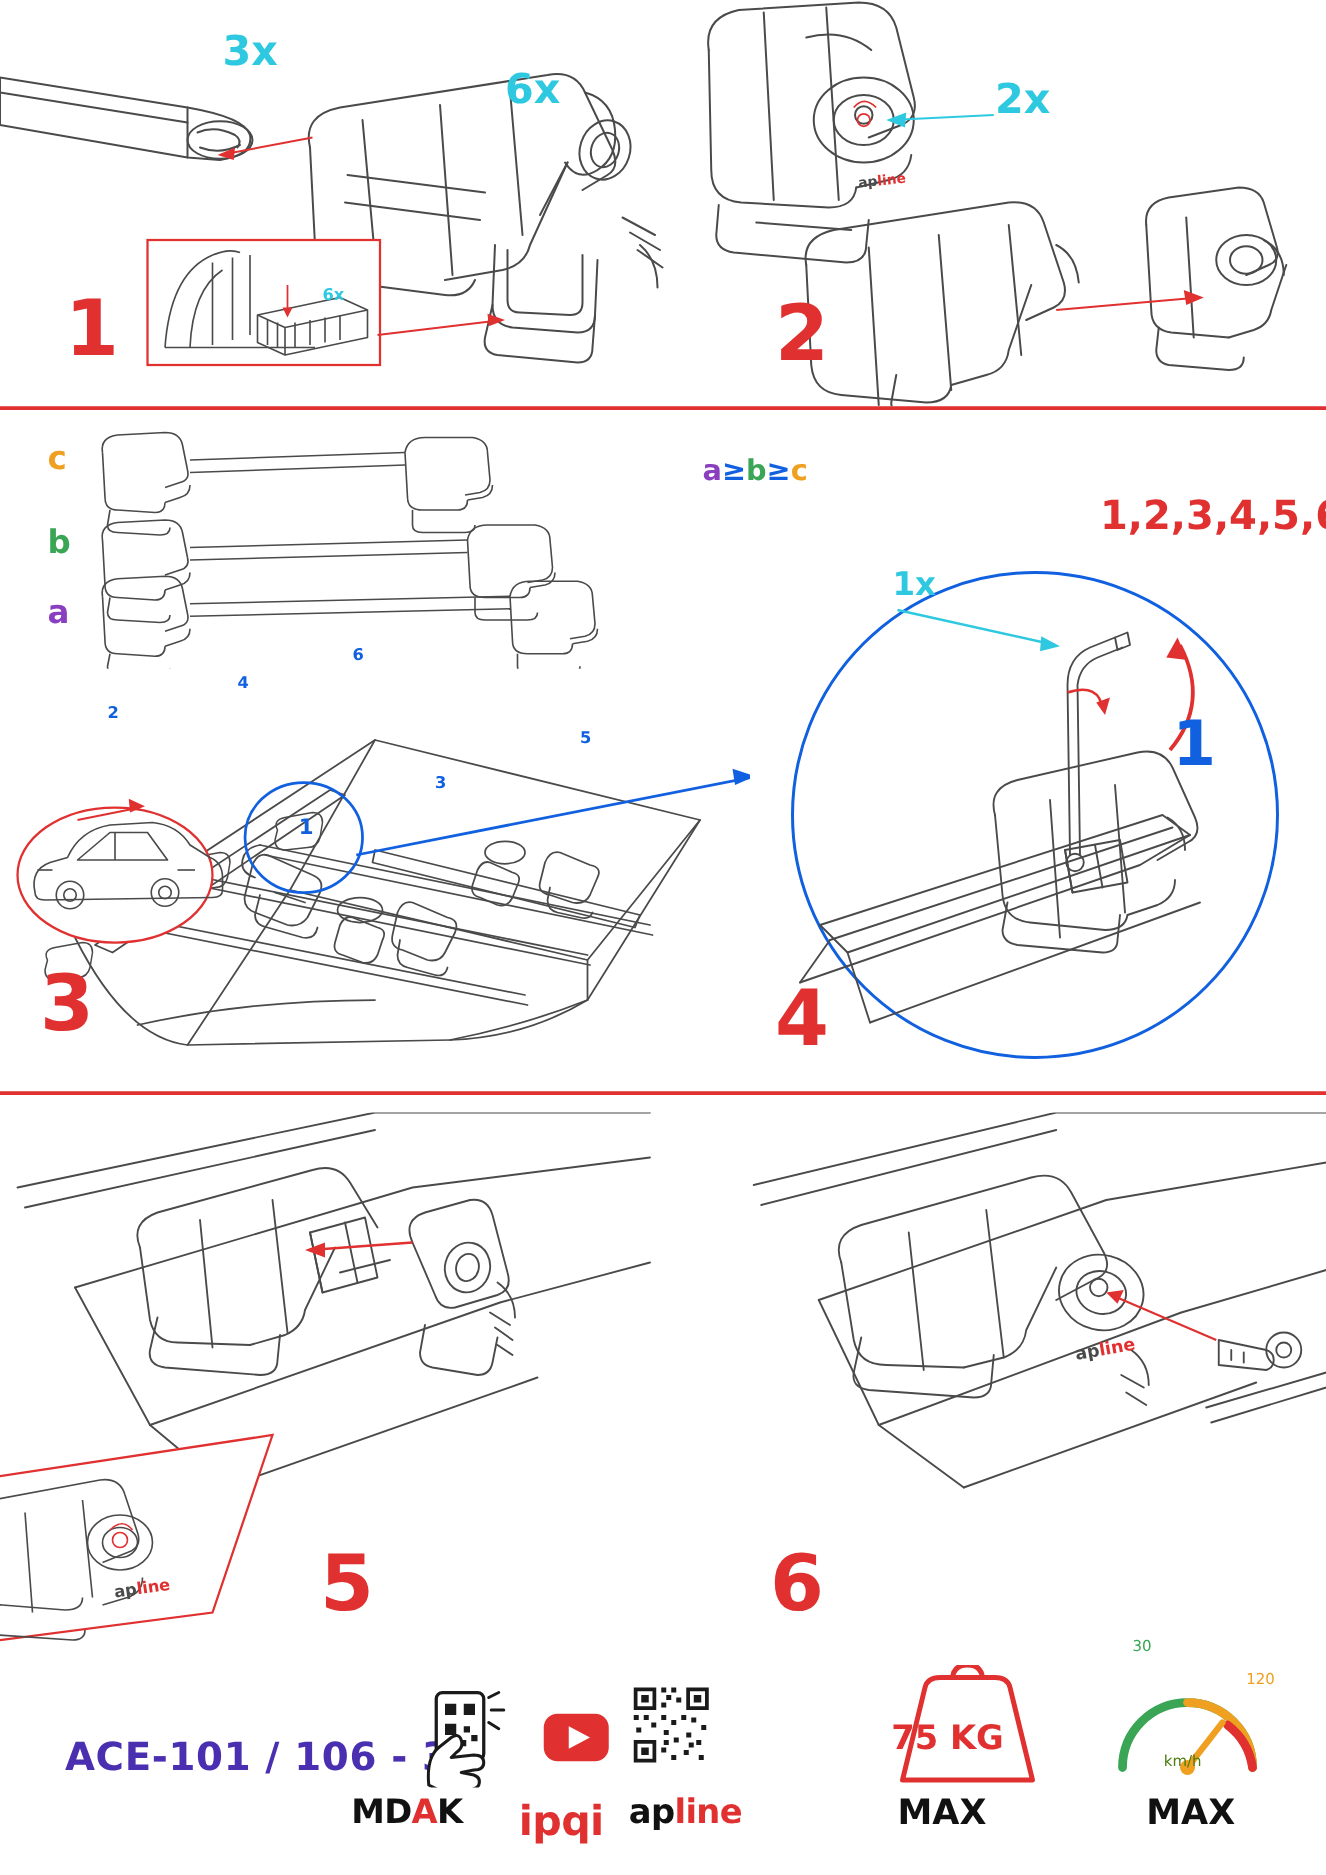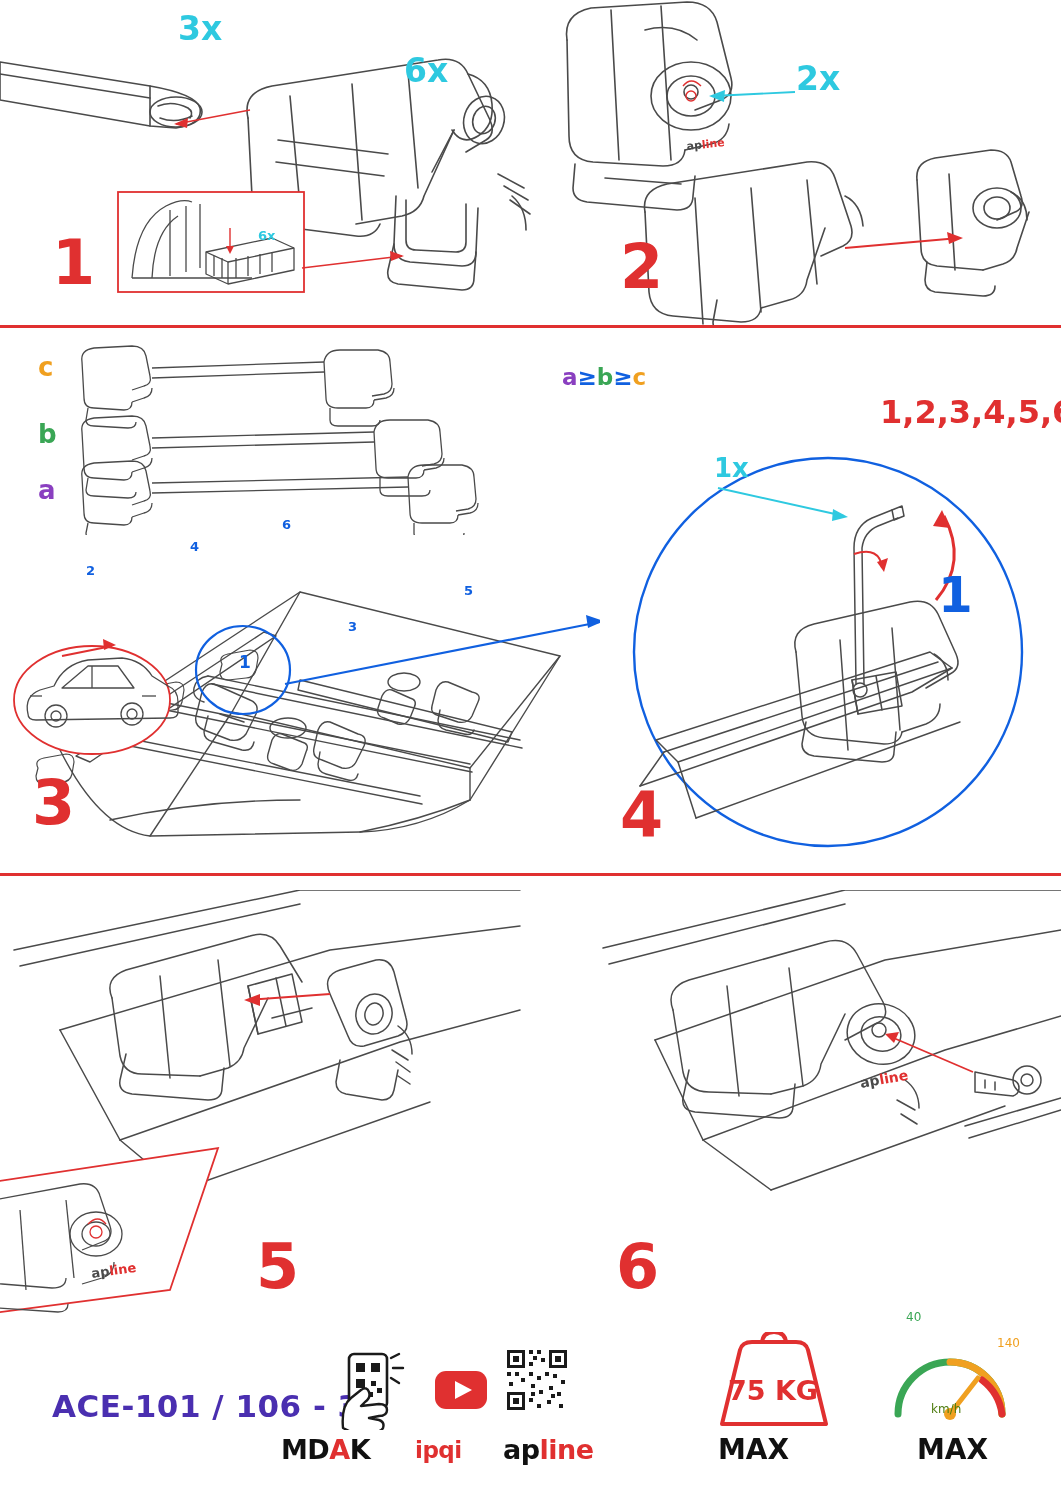--- a/index.html
+++ b/index.html
@@ -259,7 +259,7 @@
     <path d="M404 256 l-14 -5 l1 10 z" fill="#e03030"></path>
     <path d="M174 124 l14 -6 l-1 10 z" fill="#e03030"></path>
   </svg>
-  <div class="qty" style="left:178px; top:12px;">3x</div>
+  <div class="qty" style="left:178px; top:24px;">3x</div>
   <div class="qty" style="left:404px; top:54px;">6x</div>
   <div class="step-num" style="left:52px; top:232px;">1</div>
 

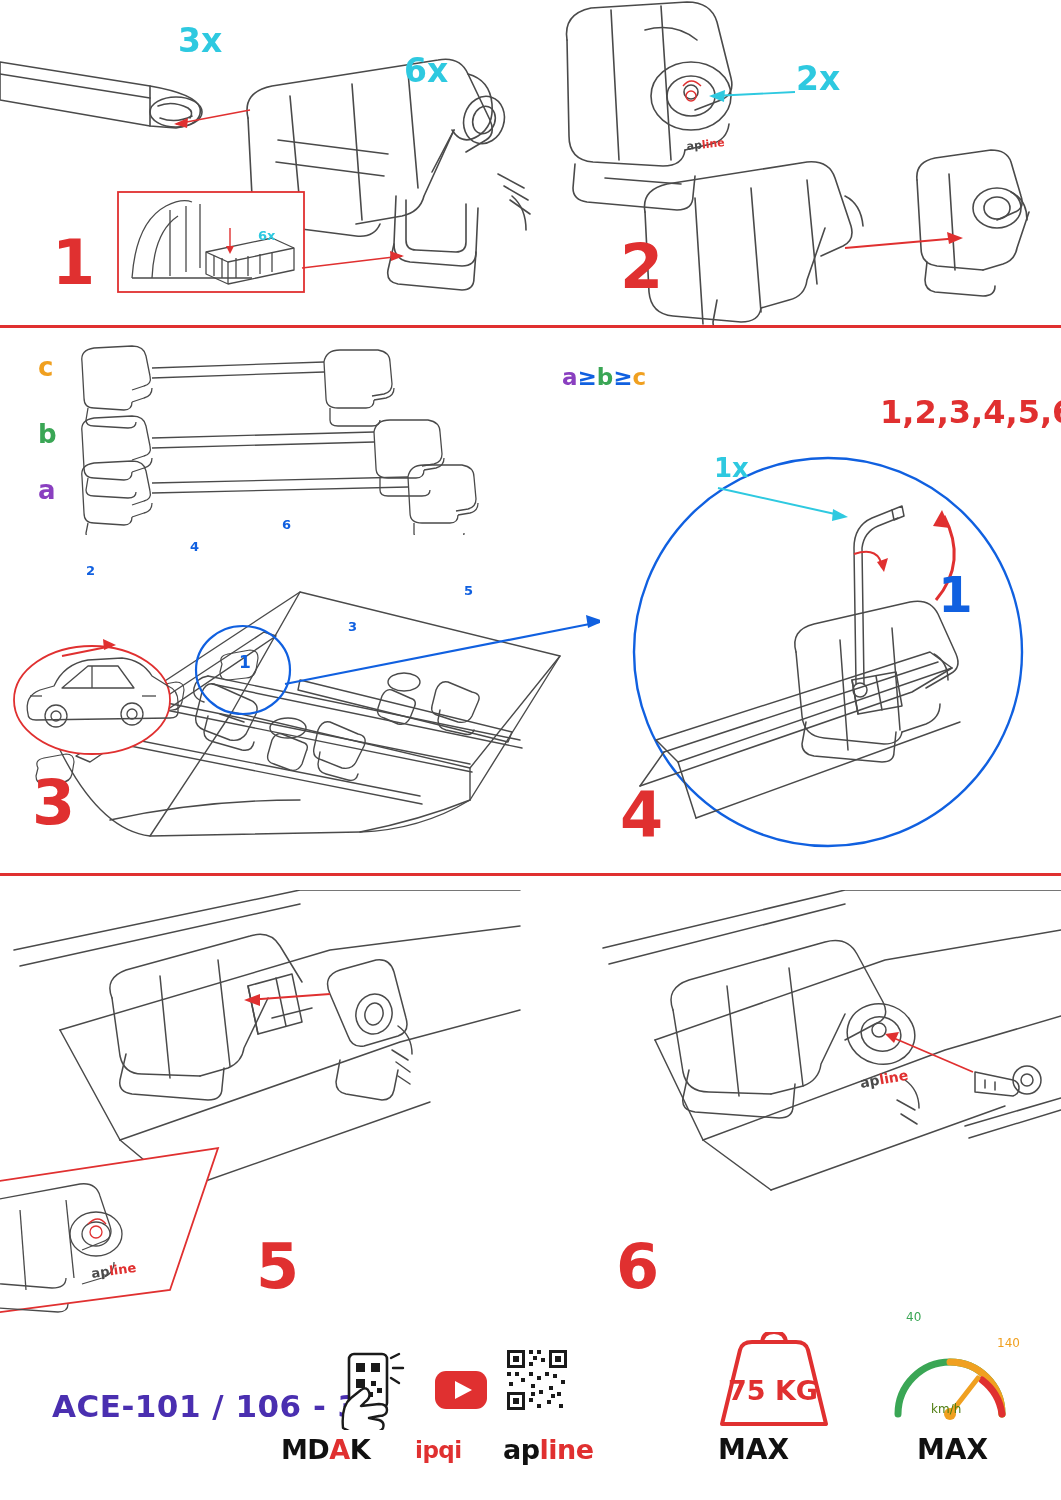--- a/index.html
+++ b/index.html
@@ -649,7 +649,7 @@
     <path d="M64 92 L92 56" stroke="#f0a020" stroke-width="5" stroke-linecap="round" fill="none"></path>
     <circle cx="64" cy="92" r="6" fill="#f0a020"></circle>
   </svg>
-  <div class="speed-small" style="left:906px; top:1310px;">40</div>
+  <div class="speed-small" style="left:906px; top:1310px;">30</div>
   <div class="speed-small right" style="left:997px; top:1336px;">140</div>
   <div class="kmh" style="left:931px; top:1402px;">km/h</div>
   <div class="max-label" style="left:917px; top:1433px;">MAX</div>

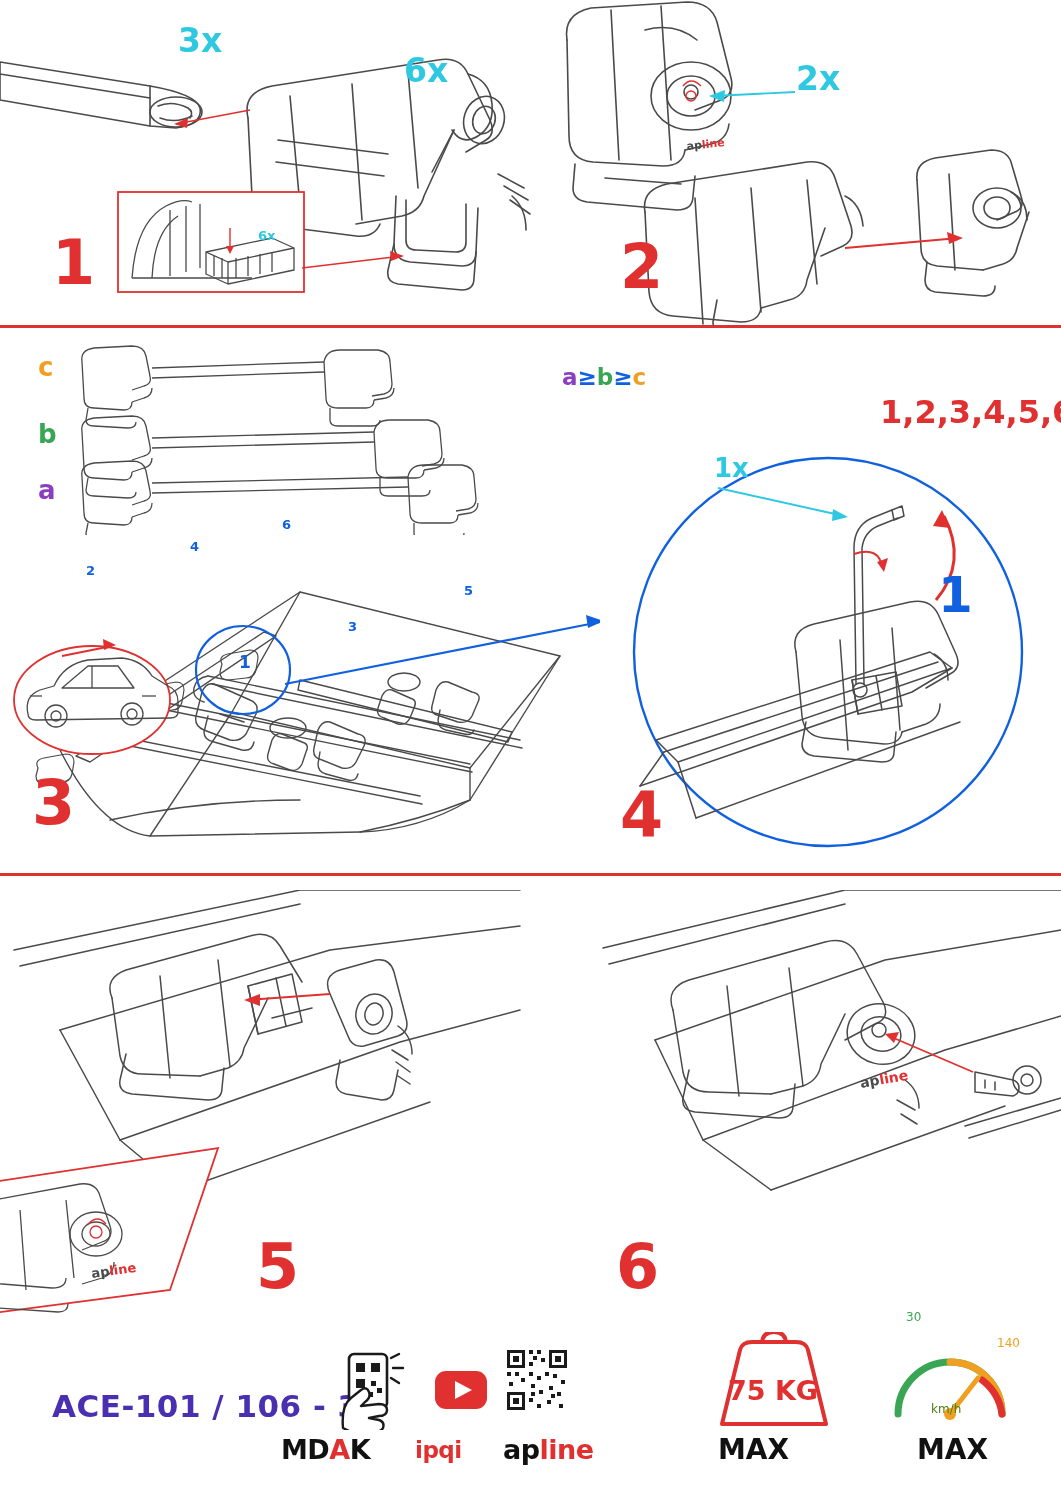--- a/index.html
+++ b/index.html
@@ -650,7 +650,7 @@
     <circle cx="64" cy="92" r="6" fill="#f0a020"></circle>
   </svg>
   <div class="speed-small" style="left:906px; top:1310px;">30</div>
-  <div class="speed-small right" style="left:997px; top:1336px;">140</div>
+  <div class="speed-small right" style="left:997px; top:1336px;">120</div>
   <div class="kmh" style="left:931px; top:1402px;">km/h</div>
   <div class="max-label" style="left:917px; top:1433px;">MAX</div>
 

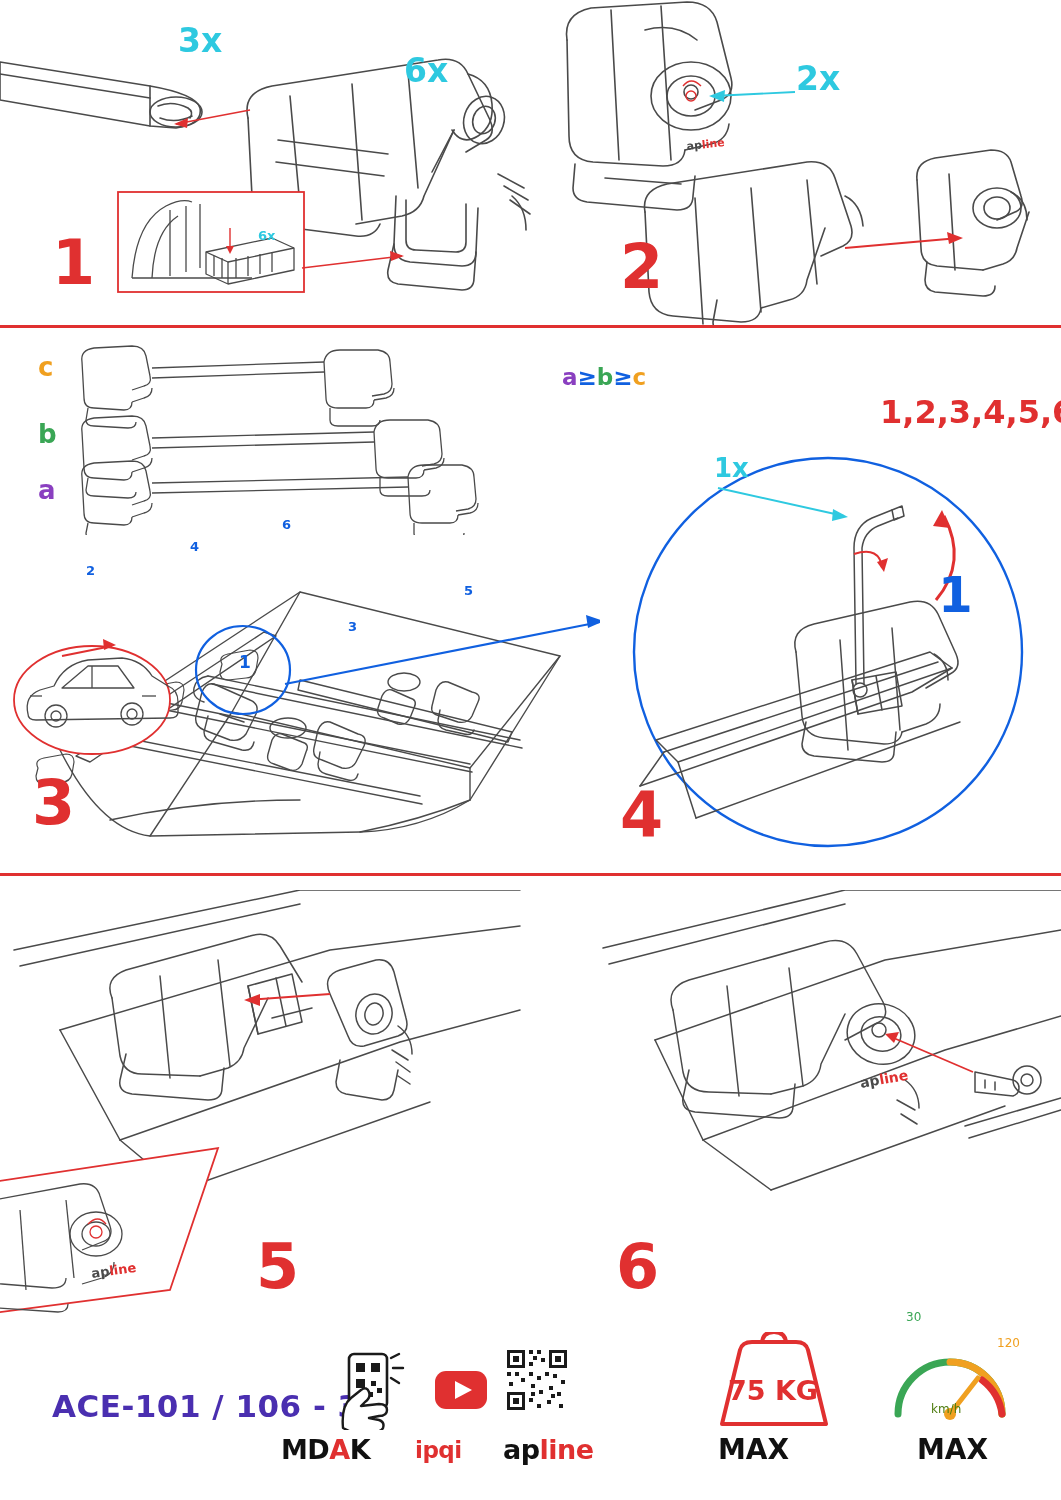--- a/index.html
+++ b/index.html
@@ -164,7 +164,6 @@
     left: 713px;
     top: 1375px;
     width: 120px;
-    text-align: center;
     font-family: "DejaVu Sans", sans-serif;
     font-weight: 700;
     font-size: 27px;

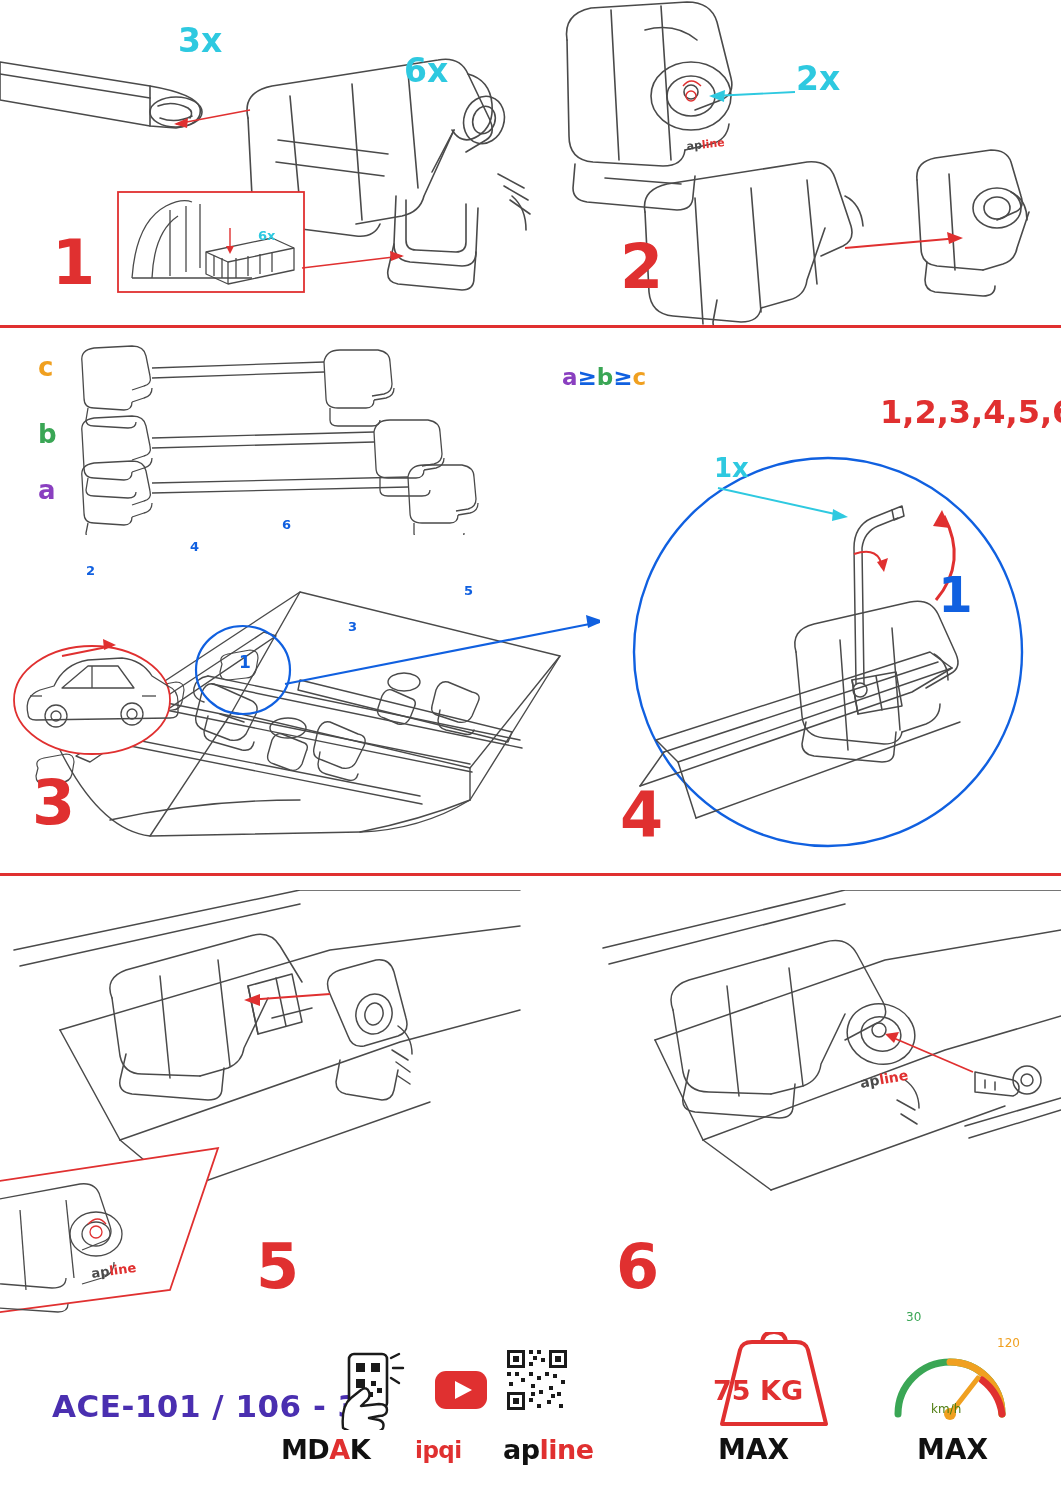--- a/index.html
+++ b/index.html
@@ -143,7 +143,7 @@
     top: 1437px;
     font-family: "DejaVu Sans", sans-serif;
     font-weight: 700;
-    font-size: 23px;
+    font-size: 33px;
     color: #e03030;
     letter-spacing: -0.5px;
   }

